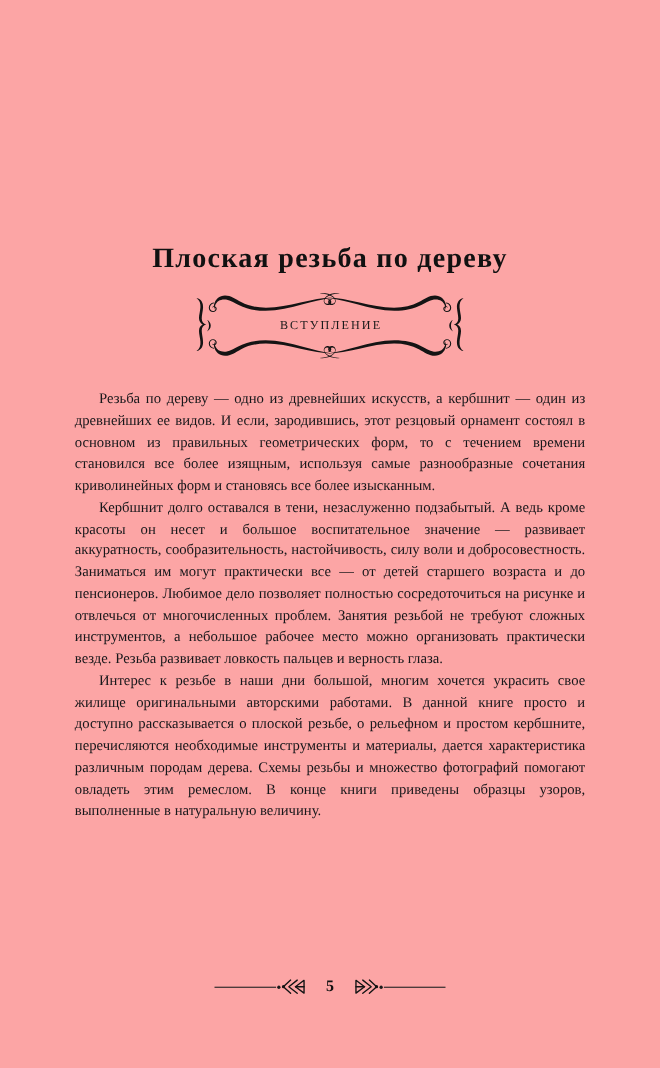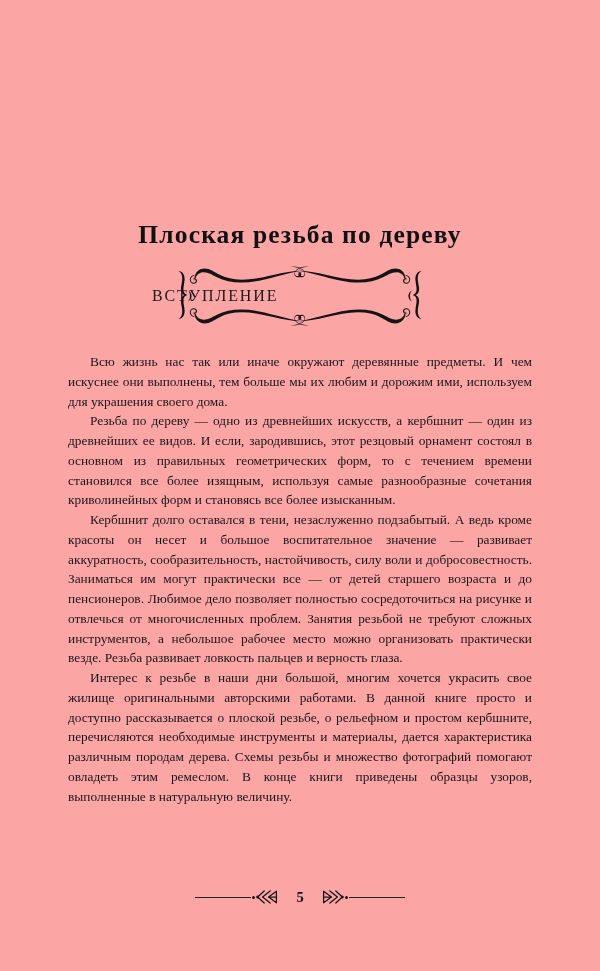--- a/index.html
+++ b/index.html
@@ -60,9 +60,9 @@
     right: 0;
     top: 50%;
     transform: translateY(-50%);
-    text-align: left;
-    font-family: "Liberation Serif", "DejaVu Serif", serif;
-    font-size: 16px;
+    text-align: center;
+    font-family: "Liberation Serif", "DejaVu Serif", serif;
+    font-size: 11px;
     letter-spacing: 1.9px;
     color: #1a1a1a;
     text-indent: 1.9px;

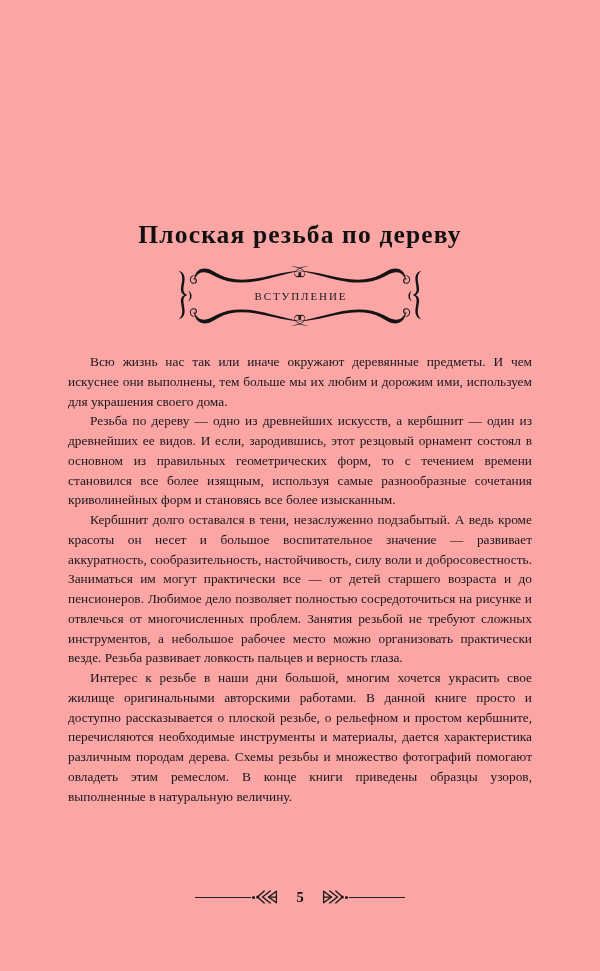--- a/index.html
+++ b/index.html
@@ -277,7 +277,6 @@
   </div>
 
   <div class="body-copy">
-    <p>Всю жизнь нас так или иначе окружают деревянные предметы. И чем искуснее они выполнены, тем больше мы их любим и дорожим ими, используем для украшения своего дома.</p>
     <p>Резьба по дереву — одно из древнейших искусств, а кербшнит — один из древнейших ее видов. И если, зародившись, этот резцовый орнамент состоял в основном из правильных геометрических форм, то с течением времени становился все более изящным, используя самые разнообразные сочетания криволинейных форм и становясь все более изысканным.</p>
     <p>Кербшнит долго оставался в тени, незаслуженно подзабытый. А ведь кроме красоты он несет и большое воспитательное значение — развивает аккуратность, сообразительность, настойчивость, силу воли и добросовестность. Заниматься им могут практически все — от детей старшего возраста и до пенсионеров. Любимое дело позволяет полностью сосредоточиться на рисунке и отвлечься от многочисленных проблем. Занятия резьбой не требуют сложных инструментов, а небольшое рабочее место можно организовать практически везде. Резьба развивает ловкость пальцев и верность глаза.</p>
     <p>Интерес к резьбе в наши дни большой, многим хочется украсить свое жилище оригинальными авторскими работами. В данной книге просто и доступно рассказывается о плоской резьбе, о рельефном и простом кербшните, перечисляются необходимые инструменты и материалы, дается характеристика различным породам дерева. Схемы резьбы и множество фотографий помогают овладеть этим ремеслом. В конце книги приведены образцы узоров, выполненные в натуральную величину.</p>

